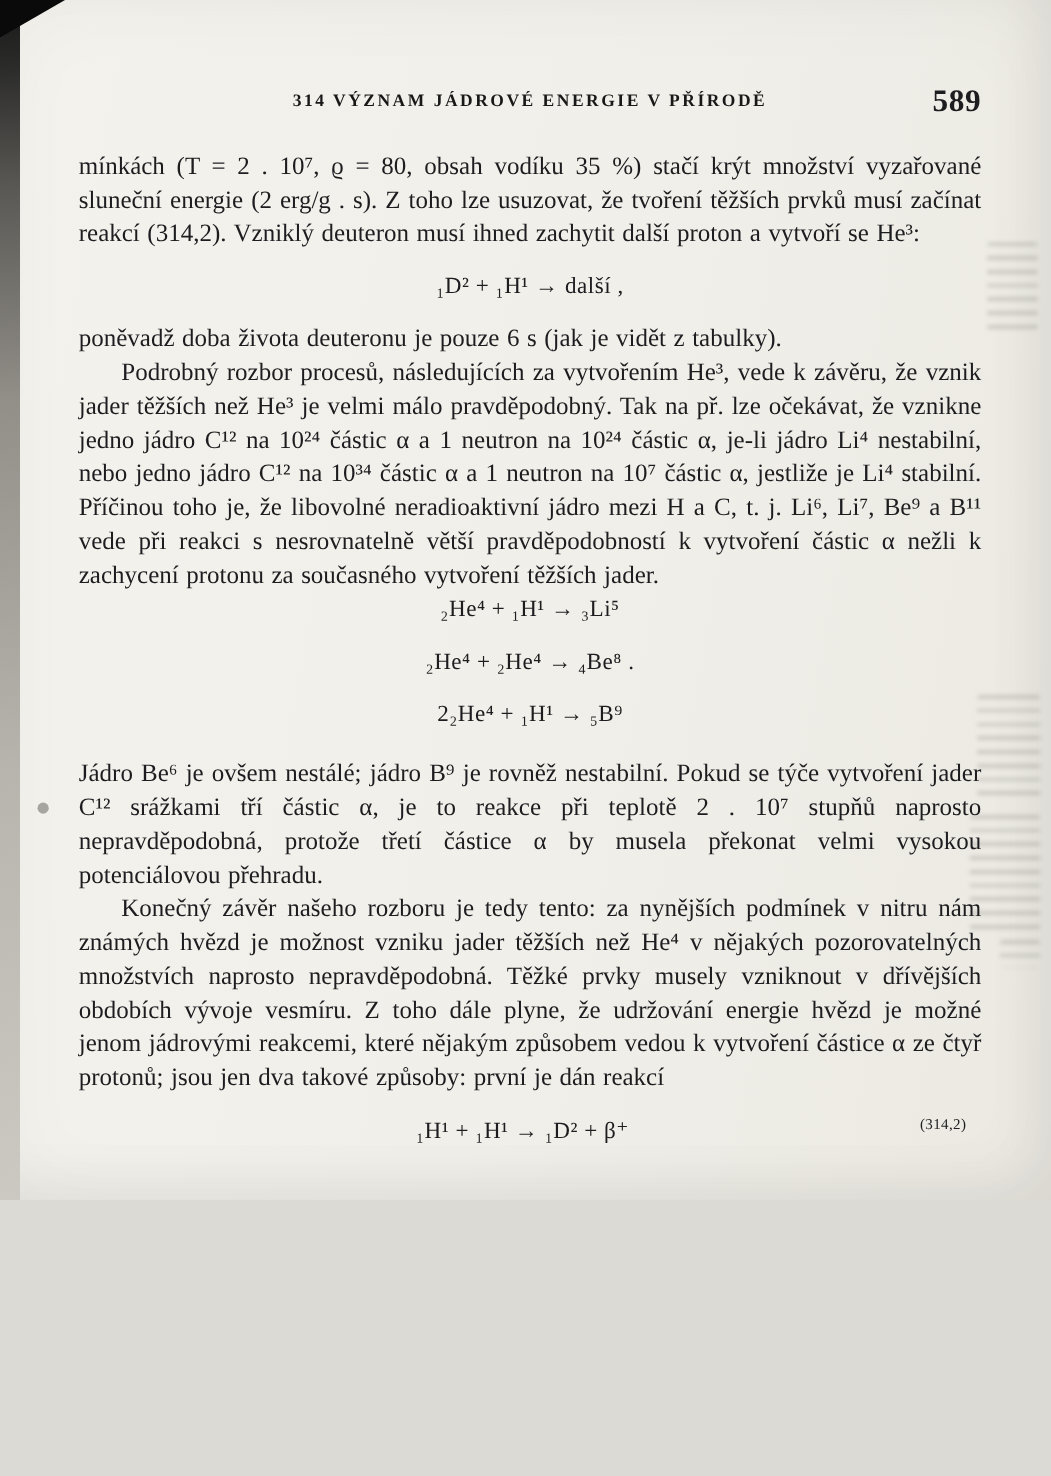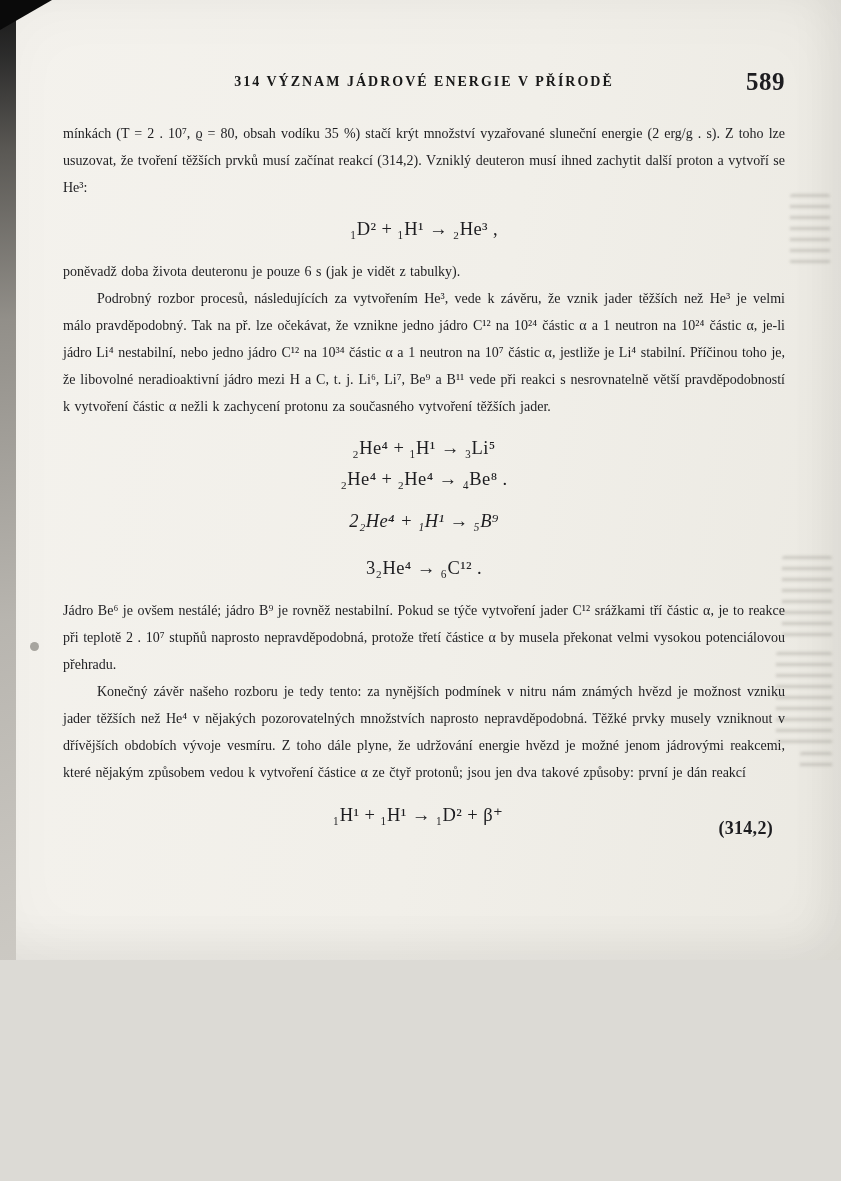--- a/index.html
+++ b/index.html
@@ -47,7 +47,7 @@
     position:absolute;right:0;top:-4px;font-weight:bold;font-size:25px;letter-spacing:.5px;
   }
   .para{
-    margin:0;text-align:justify;font-size:14px;line-height:27px;word-spacing:1px;
+    margin:0;text-align:justify;font-size:20px;line-height:27px;word-spacing:1px;
   }
   .indent{text-indent:34px;}
   .eq{

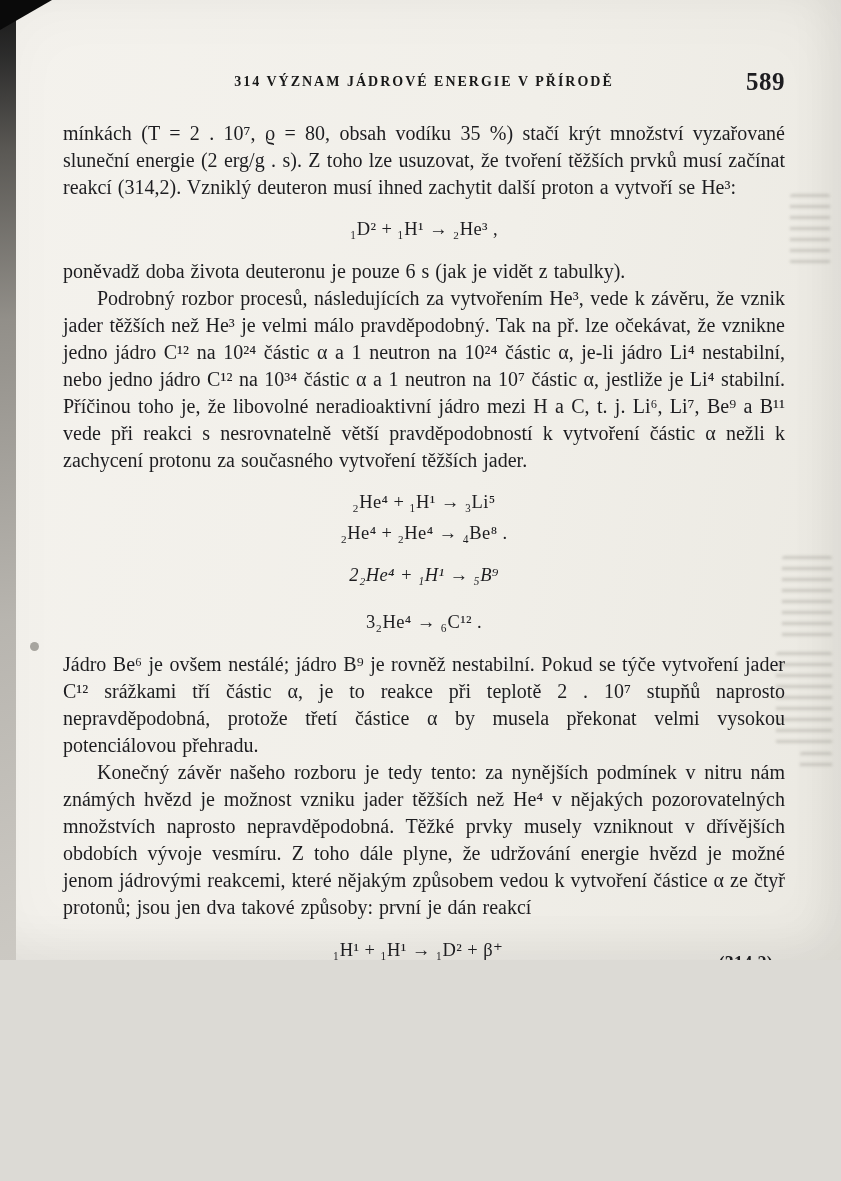--- a/index.html
+++ b/index.html
@@ -84,7 +84,7 @@
 
     <p class="para">mínkách (T = 2 . 10⁷, ϱ = 80, obsah vodíku 35 %) stačí krýt množství vyzařované sluneční energie (2 erg/g . s). Z toho lze usuzovat, že tvoření těžších prvků musí začínat reakcí (314,2). Vzniklý deuteron musí ihned zachytit další proton a vytvoří se He³:</p>
 
-    <div class="eq solo">₁D² + ₁H¹ → ₂He³ ,</div>
+    <div class="eq solo">₁D² + ₁H¹ → další ,</div>
 
     <p class="para">poněvadž doba života deuteronu je pouze 6 s (jak je vidět z tabulky).</p>
 

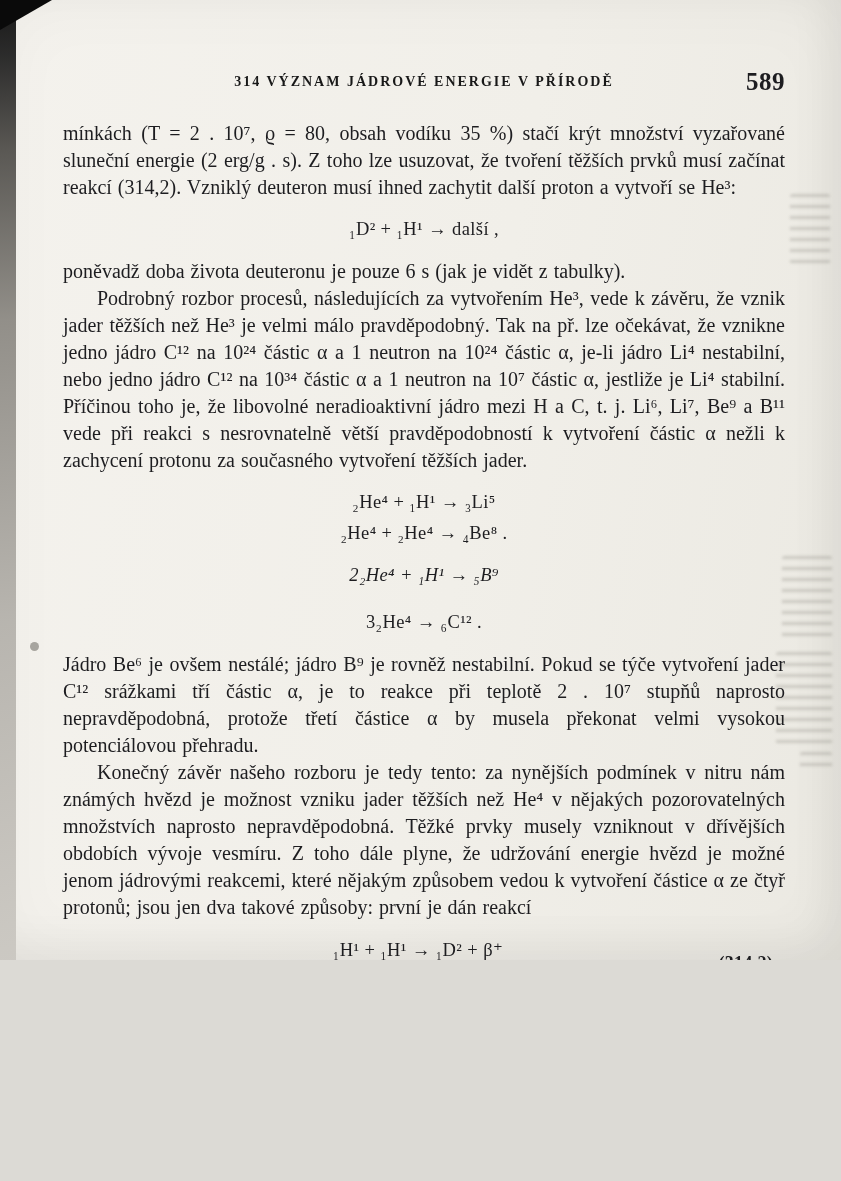--- a/index.html
+++ b/index.html
@@ -54,7 +54,7 @@
     text-align:center;font-size:18.5px;line-height:27px;letter-spacing:.4px;
   }
   .eq.solo{margin:15px 0;}
-  .eq.first{margin-top:15px;margin-bottom:4px;font-family:Liberation Serif, serif;}
+  .eq.first{margin-top:1px;margin-bottom:4px;font-family:Liberation Serif, serif;}
   .eq.mid{margin-top:4px;margin-bottom:20px;font-style:italic;}
   .eq.last{margin-top:4px;margin-bottom:15px;}
   .eq-row{position:relative;margin:16px 12px 0 0;}

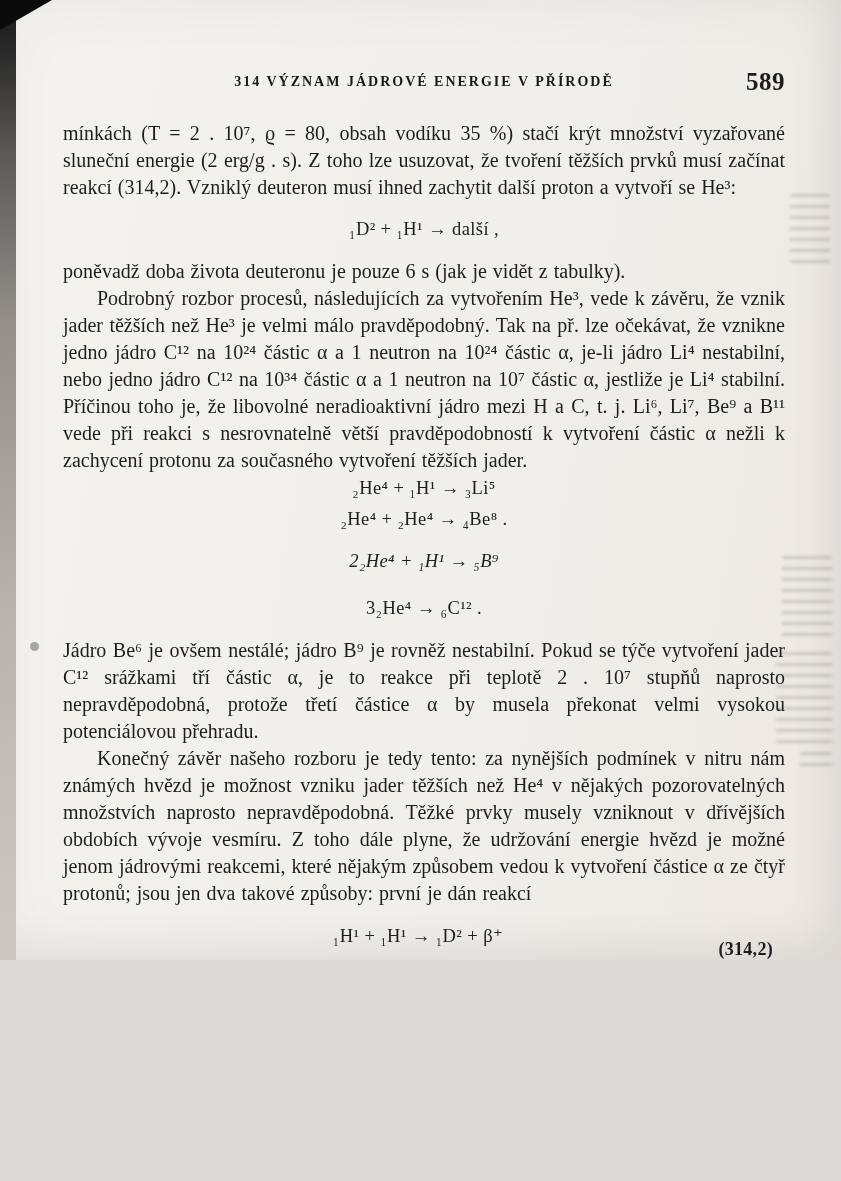--- a/index.html
+++ b/index.html
@@ -56,7 +56,7 @@
   .eq.solo{margin:15px 0;}
   .eq.first{margin-top:1px;margin-bottom:4px;font-family:Liberation Serif, serif;}
   .eq.mid{margin-top:4px;margin-bottom:20px;font-style:italic;}
-  .eq.last{margin-top:4px;margin-bottom:15px;}
+  .eq.last{margin-top:15px;margin-bottom:15px;}
   .eq-row{position:relative;margin:16px 12px 0 0;}
   .eq-label{
     position:absolute;right:0;top:16px;font-size:18px;letter-spacing:.3px;font-weight:bold;

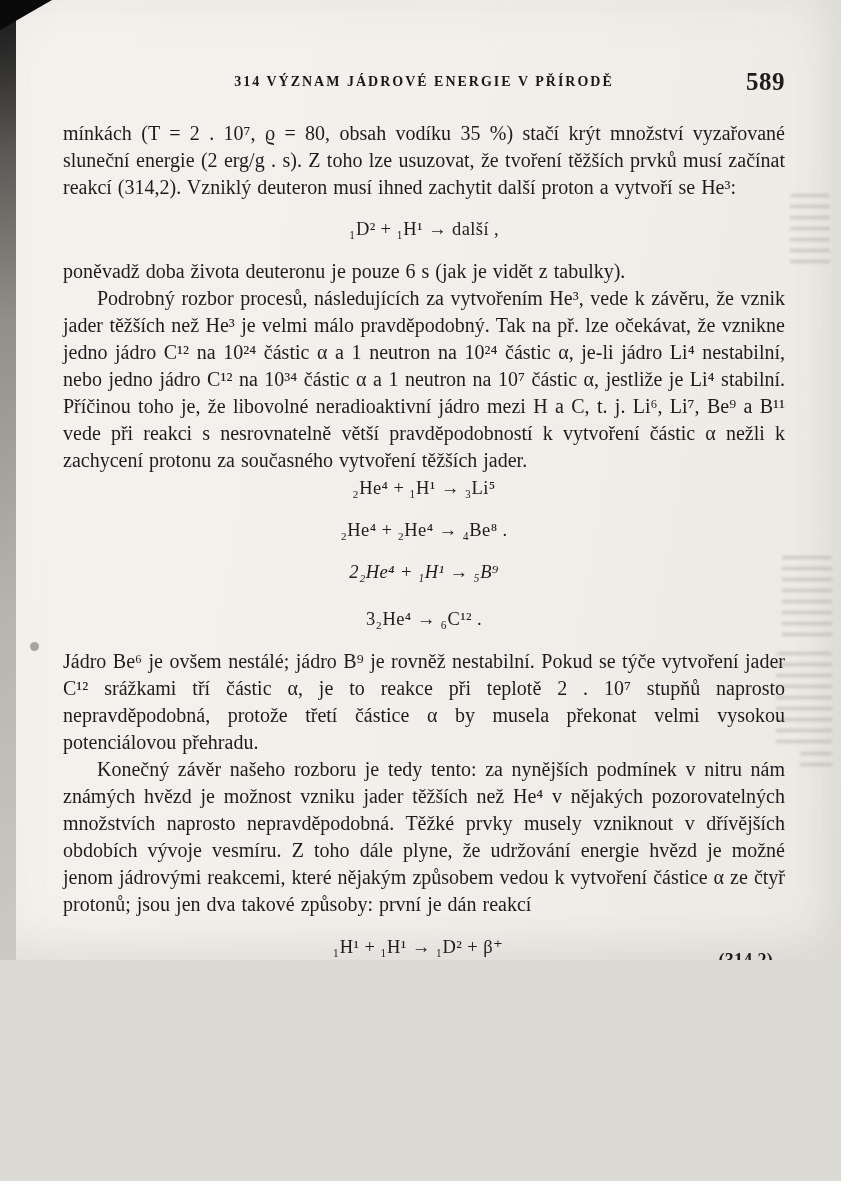--- a/index.html
+++ b/index.html
@@ -55,7 +55,7 @@
   }
   .eq.solo{margin:15px 0;}
   .eq.first{margin-top:1px;margin-bottom:4px;font-family:Liberation Serif, serif;}
-  .eq.mid{margin-top:4px;margin-bottom:20px;font-style:italic;}
+  .eq.mid{margin-top:4px;margin-bottom:20px;}
   .eq.last{margin-top:15px;margin-bottom:15px;}
   .eq-row{position:relative;margin:16px 12px 0 0;}
   .eq-label{

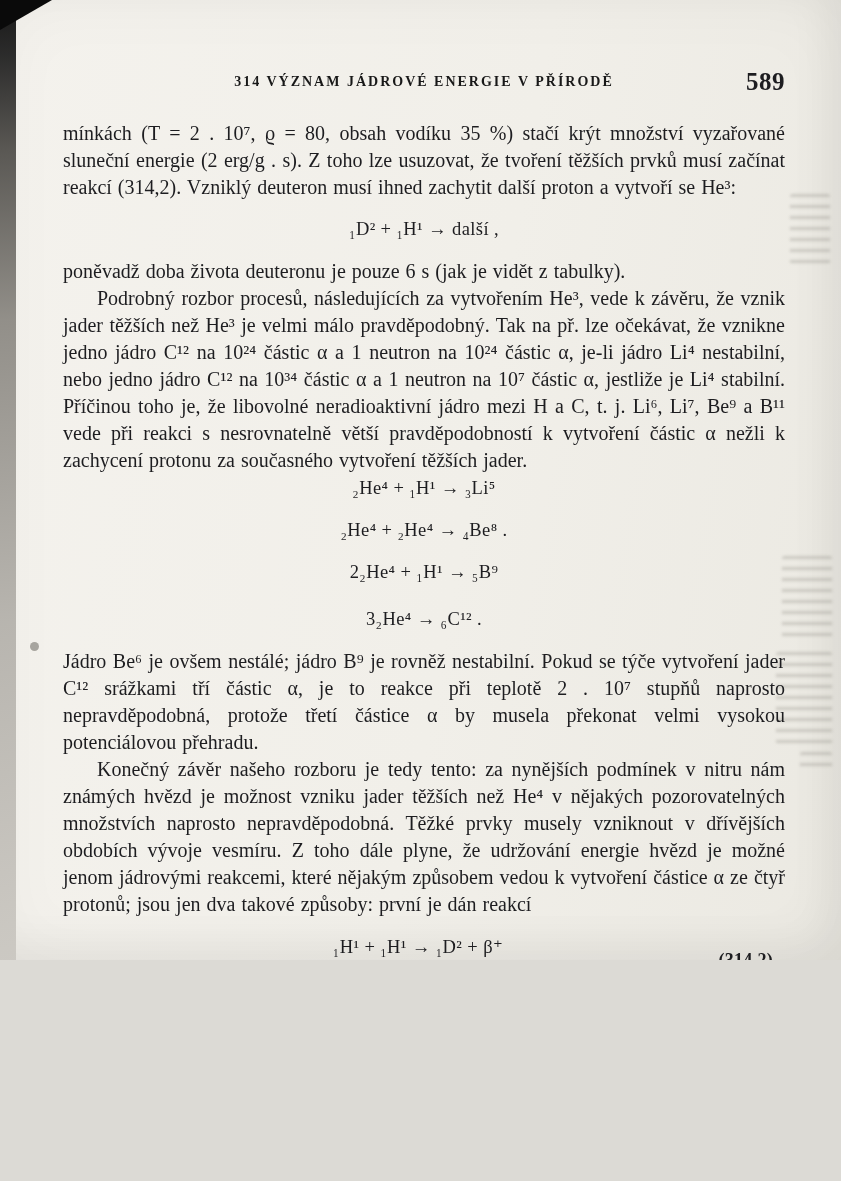--- a/index.html
+++ b/index.html
@@ -96,7 +96,6 @@
 
 
     <div class="eq mid">2₂He⁴ + ₁H¹ → ₅B⁹</div>
-    <div class="eq last">3₂He⁴ → ₆C¹² .</div>
 
     <p class="para">Jádro Be⁶ je ovšem nestálé; jádro B⁹ je rovněž nestabilní. Pokud se týče vytvoření jader C¹² srážkami tří částic α, je to reakce při teplotě 2 . 10⁷ stupňů naprosto nepravděpodobná, protože třetí částice α by musela překonat velmi vysokou potenciálovou přehradu.</p>
 

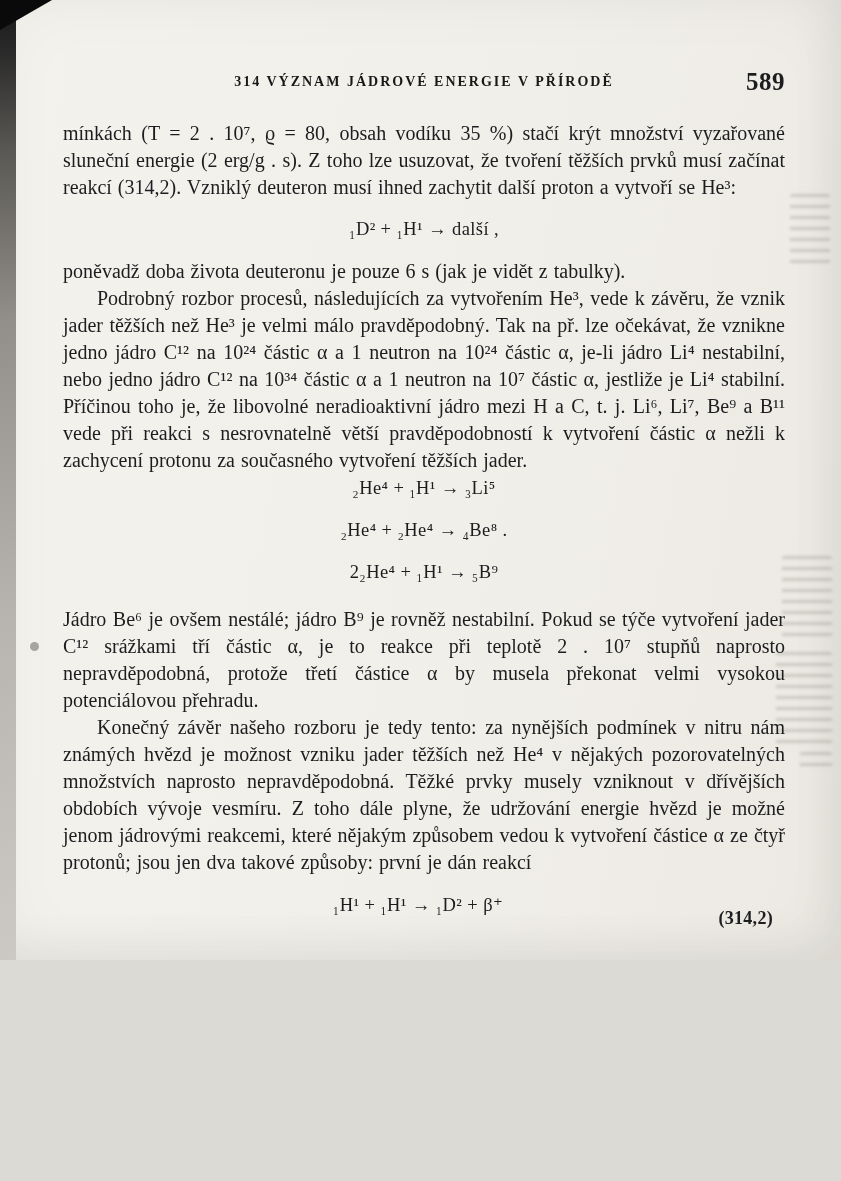--- a/index.html
+++ b/index.html
@@ -59,7 +59,7 @@
   .eq.last{margin-top:15px;margin-bottom:15px;}
   .eq-row{position:relative;margin:16px 12px 0 0;}
   .eq-label{
-    position:absolute;right:0;top:16px;font-size:18px;letter-spacing:.3px;font-weight:bold;
+    position:absolute;right:0;top:0;font-size:12px;letter-spacing:.3px;
   }
 </style>
 </head>

